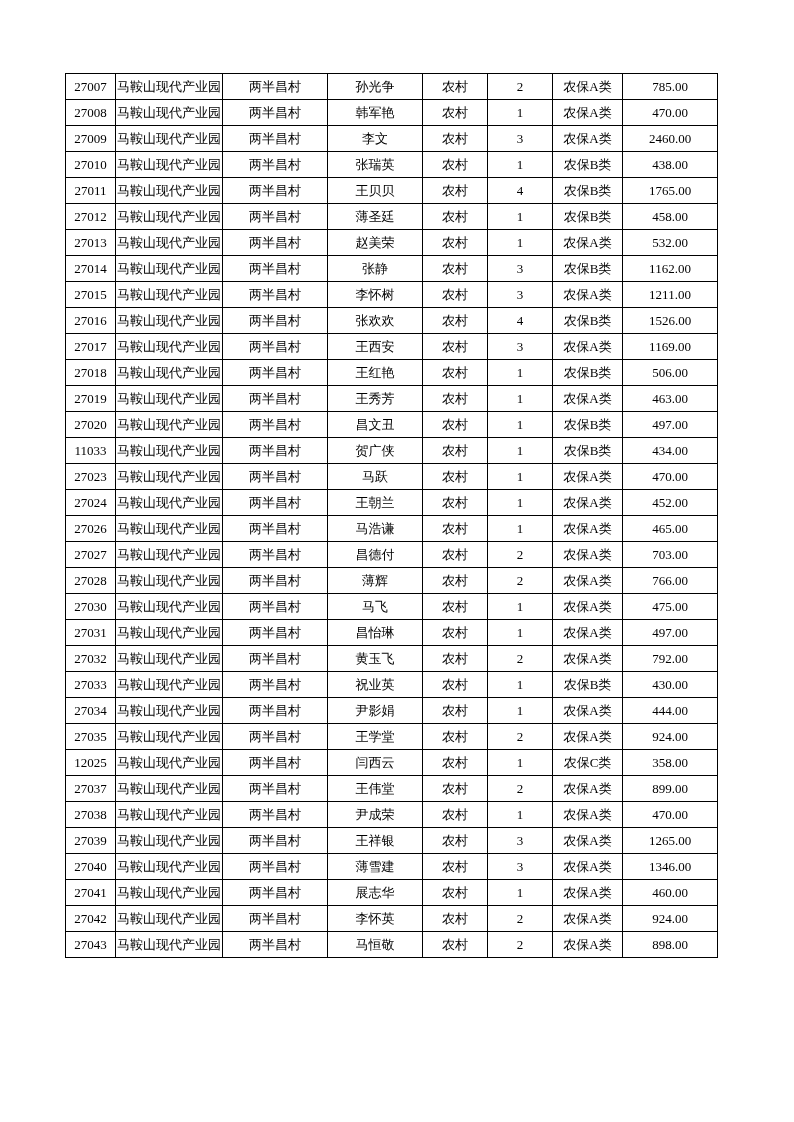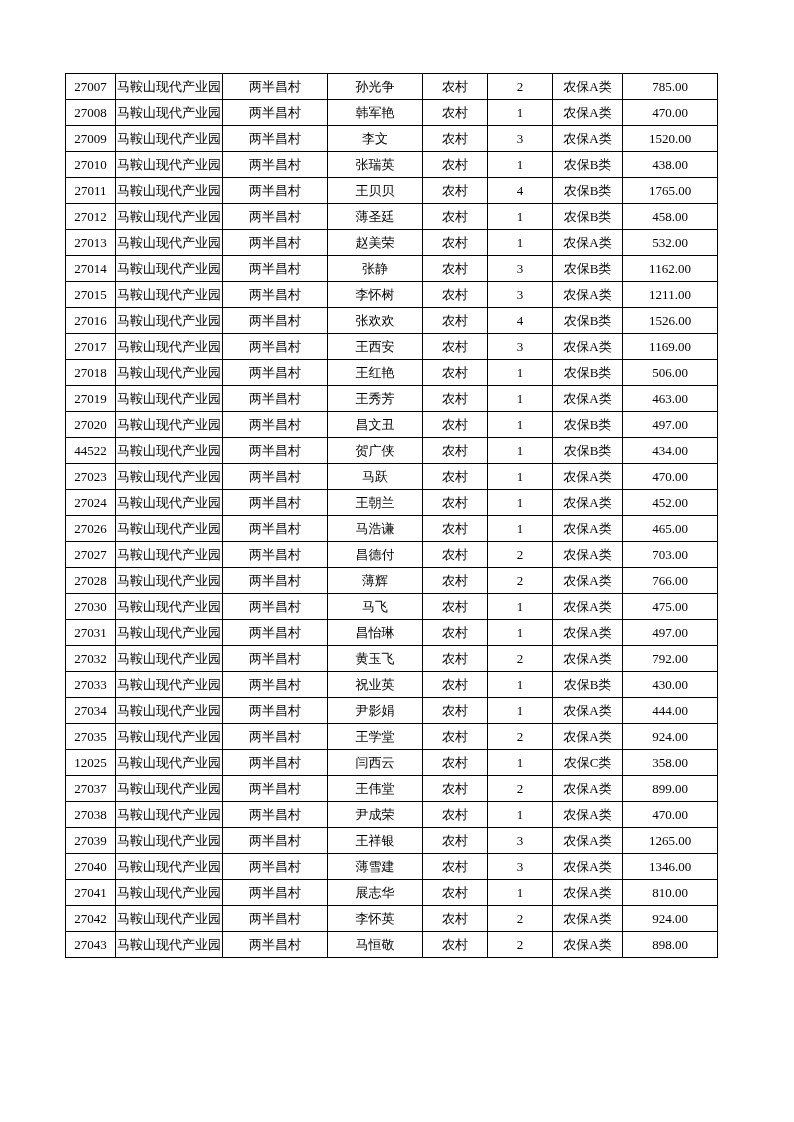--- a/index.html
+++ b/index.html
@@ -101,7 +101,7 @@
           <td class="col-residence">农村</td>
           <td class="col-count">3</td>
           <td class="col-category">农保A类</td>
-          <td class="col-amount">1520.00</td>
+          <td class="col-amount">2460.00</td>
         </tr>
         <tr>
           <td class="col-id">27010</td>

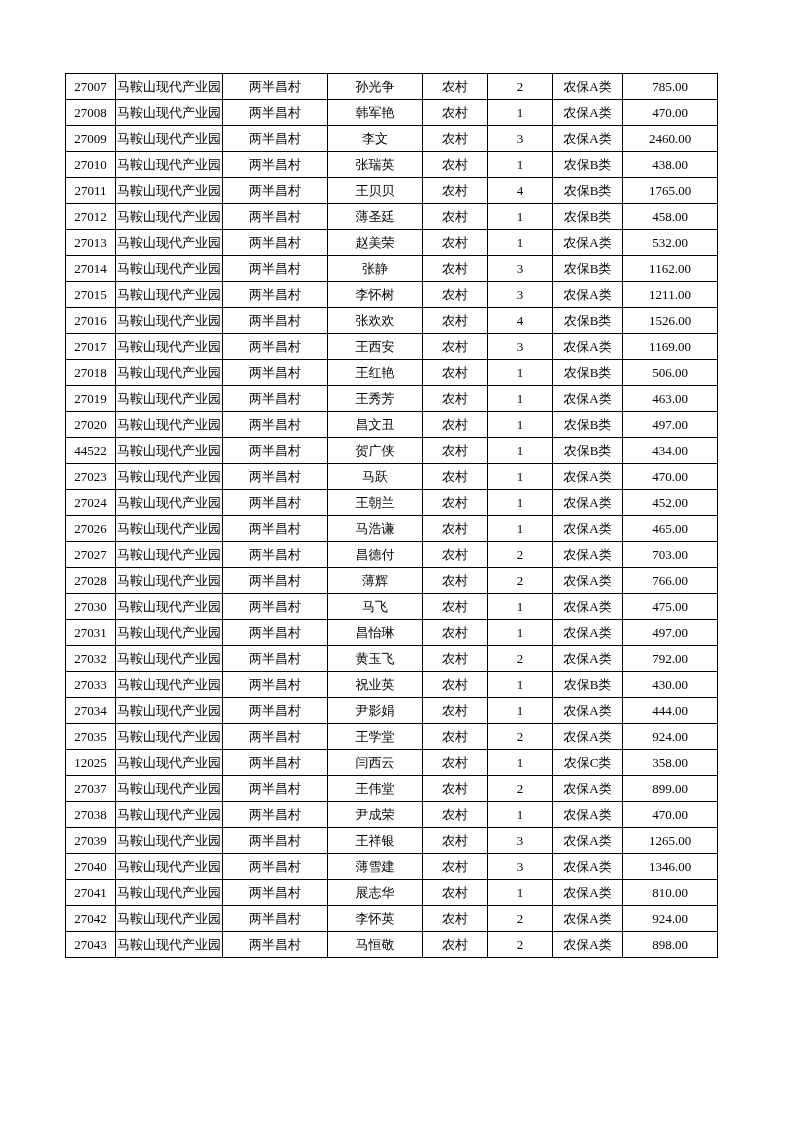--- a/index.html
+++ b/index.html
@@ -214,7 +214,7 @@
           <td class="col-amount">497.00</td>
         </tr>
         <tr>
-          <td class="col-id">44522</td>
+          <td class="col-id">11033</td>
           <td class="col-employer">马鞍山现代产业园</td>
           <td class="col-village">两半昌村</td>
           <td class="col-name">贺广侠</td>

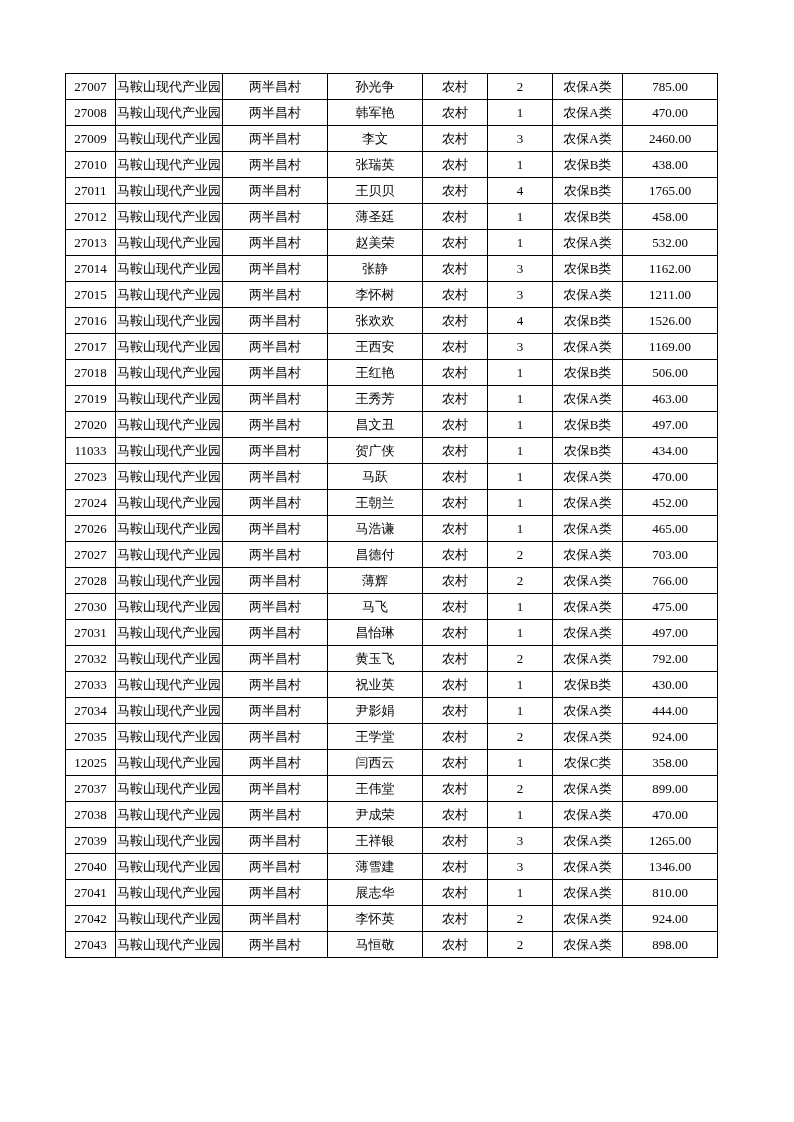--- a/index.html
+++ b/index.html
@@ -391,7 +391,7 @@
           <td class="col-residence">农村</td>
           <td class="col-count">1</td>
           <td class="col-category">农保A类</td>
-          <td class="col-amount">810.00</td>
+          <td class="col-amount">460.00</td>
         </tr>
         <tr>
           <td class="col-id">27042</td>

